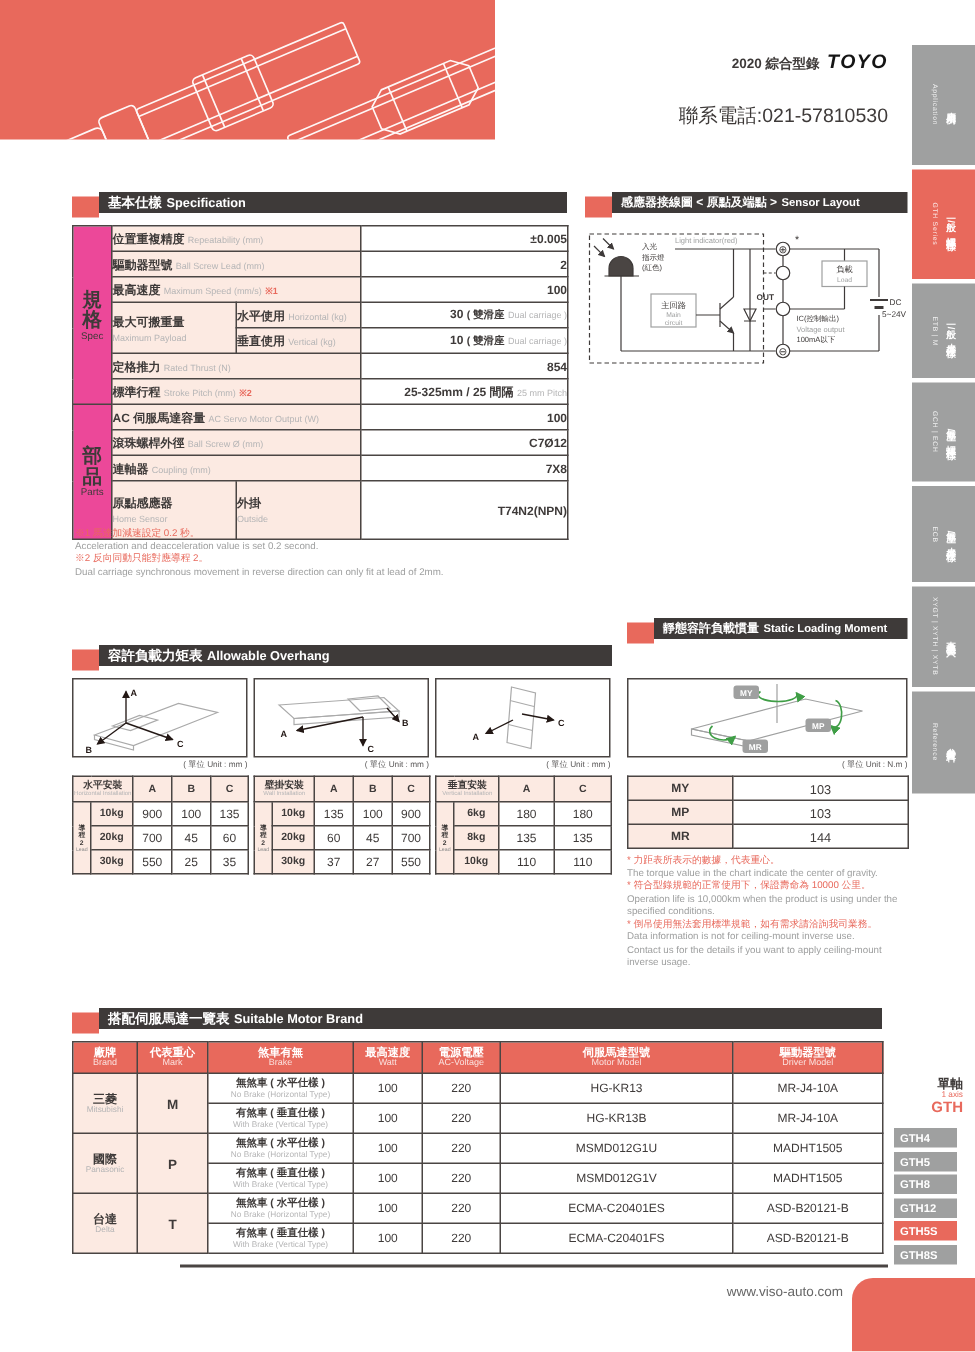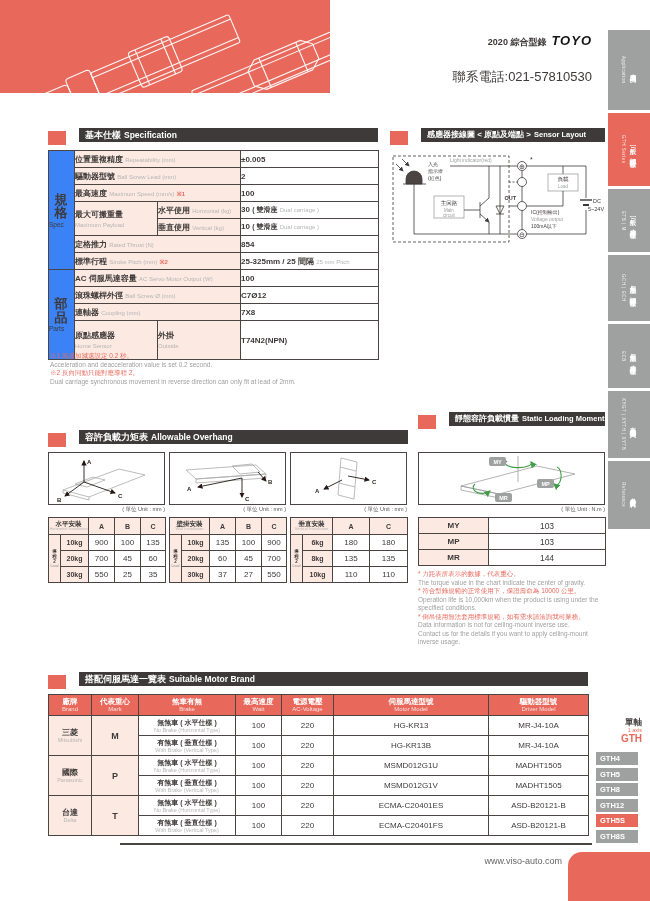--- a/index.html
+++ b/index.html
@@ -22,7 +22,7 @@
   
   .sechead{position:absolute;height:17px}
   .sechead .sq{position:absolute;left:0;top:3px;width:18px;height:14px;background:#e8695c}
-  .sechead .bar{margin-left:31px;height:14px;background:#3e3a39;color:#fff;font-size:9px;font-weight:700;line-height:14px;padding-left:6px;white-space:nowrap;overflow:hidden}
+  .sechead .bar{margin-left:18px;height:14px;background:#3e3a39;color:#fff;font-size:9px;font-weight:700;line-height:14px;padding-left:6px;white-space:nowrap;overflow:hidden}
   .sechead .bar .en{font-size:8.5px;margin-left:3px}
   .sechead.small .bar{font-size:8px}
   .sechead.small .bar .en{font-size:7.5px}

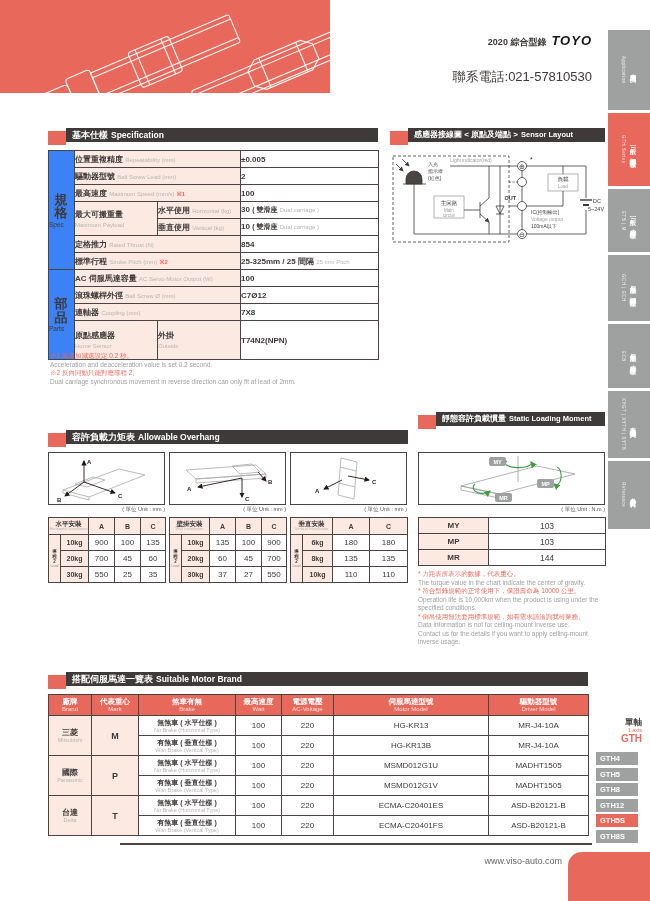--- a/index.html
+++ b/index.html
@@ -37,7 +37,7 @@
   .lbl-zh{font-weight:700;font-size:8px}
   .lbl-en{color:#b5b5b6;font-size:6px}
   .mark{color:#e8695c;font-size:6px;font-weight:700}
-  .valcell{text-align:left;font-weight:700;font-size:8.5px}
+  .valcell{text-align:right;font-weight:700;font-size:8.5px}
   .val-sub{font-weight:700;font-size:7px}
   .val-en{color:#b5b5b6;font-size:6px;font-weight:400}
   .gcol{background:#3b82f6;color:#fff;text-align:left}

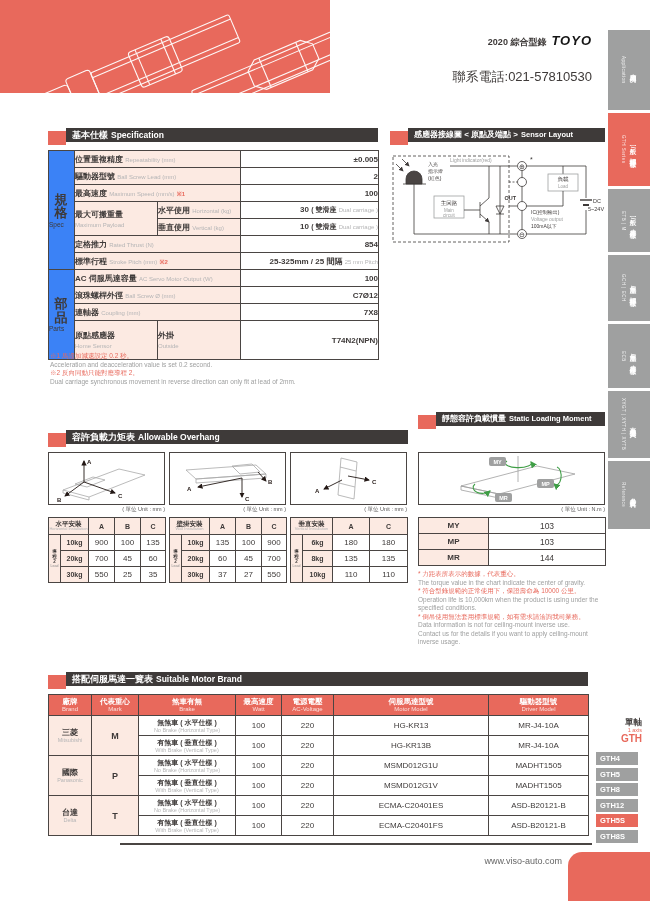--- a/index.html
+++ b/index.html
@@ -40,7 +40,7 @@
   .valcell{text-align:right;font-weight:700;font-size:8.5px}
   .val-sub{font-weight:700;font-size:7px}
   .val-en{color:#b5b5b6;font-size:6px;font-weight:400}
-  .gcol{background:#3b82f6;color:#fff;text-align:left}
+  .gcol{background:#ec4899;color:#fff;text-align:center}
   .gcol .gz{display:block;width:14px;margin:0 auto;word-break:break-all;font-size:13px;font-weight:700;line-height:13.5px}
   .gcol .ge{display:block;font-size:6.5px;margin-top:1px}
 

